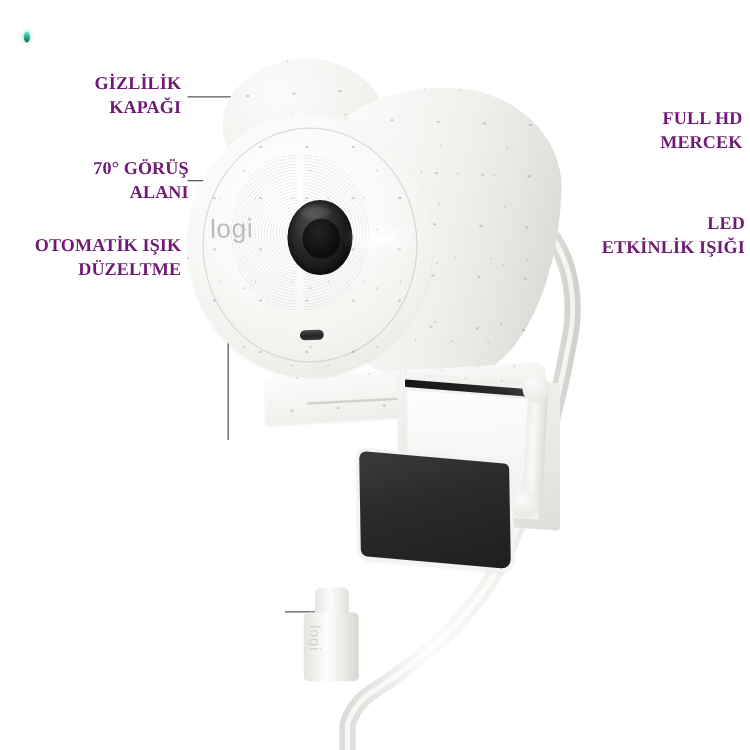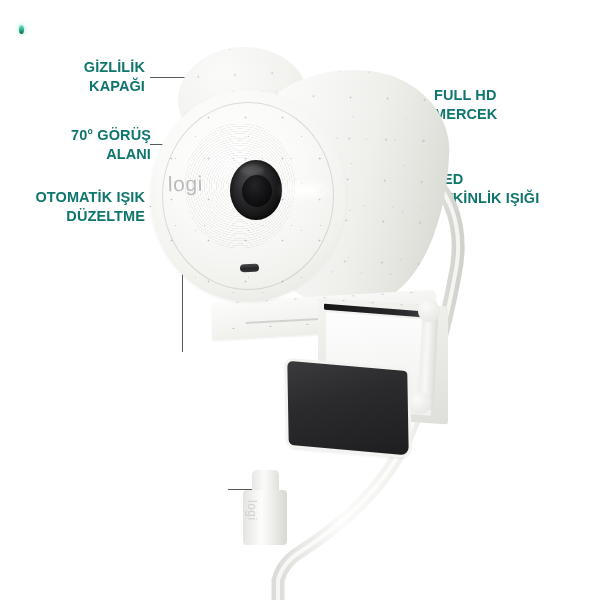--- a/index.html
+++ b/index.html
@@ -22,12 +22,12 @@
   
   .callout-label {
     position: absolute;
-    font-family: Liberation Sans, sans-serif;
+    font-family: Liberation Serif, serif;
     font-weight: bold;
     font-size: 14.5px;
     line-height: 1.28;
     letter-spacing: 0.1px;
-    color: #0f766e;
+    color: #701a75;
     white-space: pre-line;
   }
   .callout-label.right-align { text-align: right; }

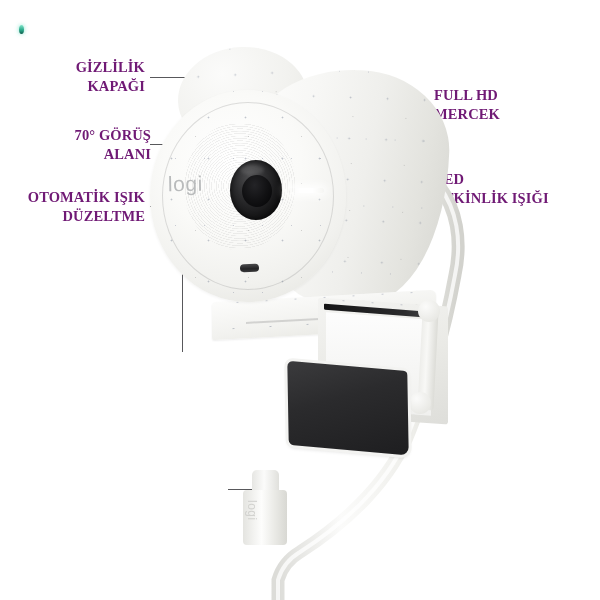--- a/index.html
+++ b/index.html
@@ -31,7 +31,7 @@
     white-space: pre-line;
   }
   .callout-label.right-align { text-align: right; }
-  .callout-label.left-align  { text-align: left;  }
+  .callout-label.left-align  { text-align: right;  }
 
   
   .leader {

